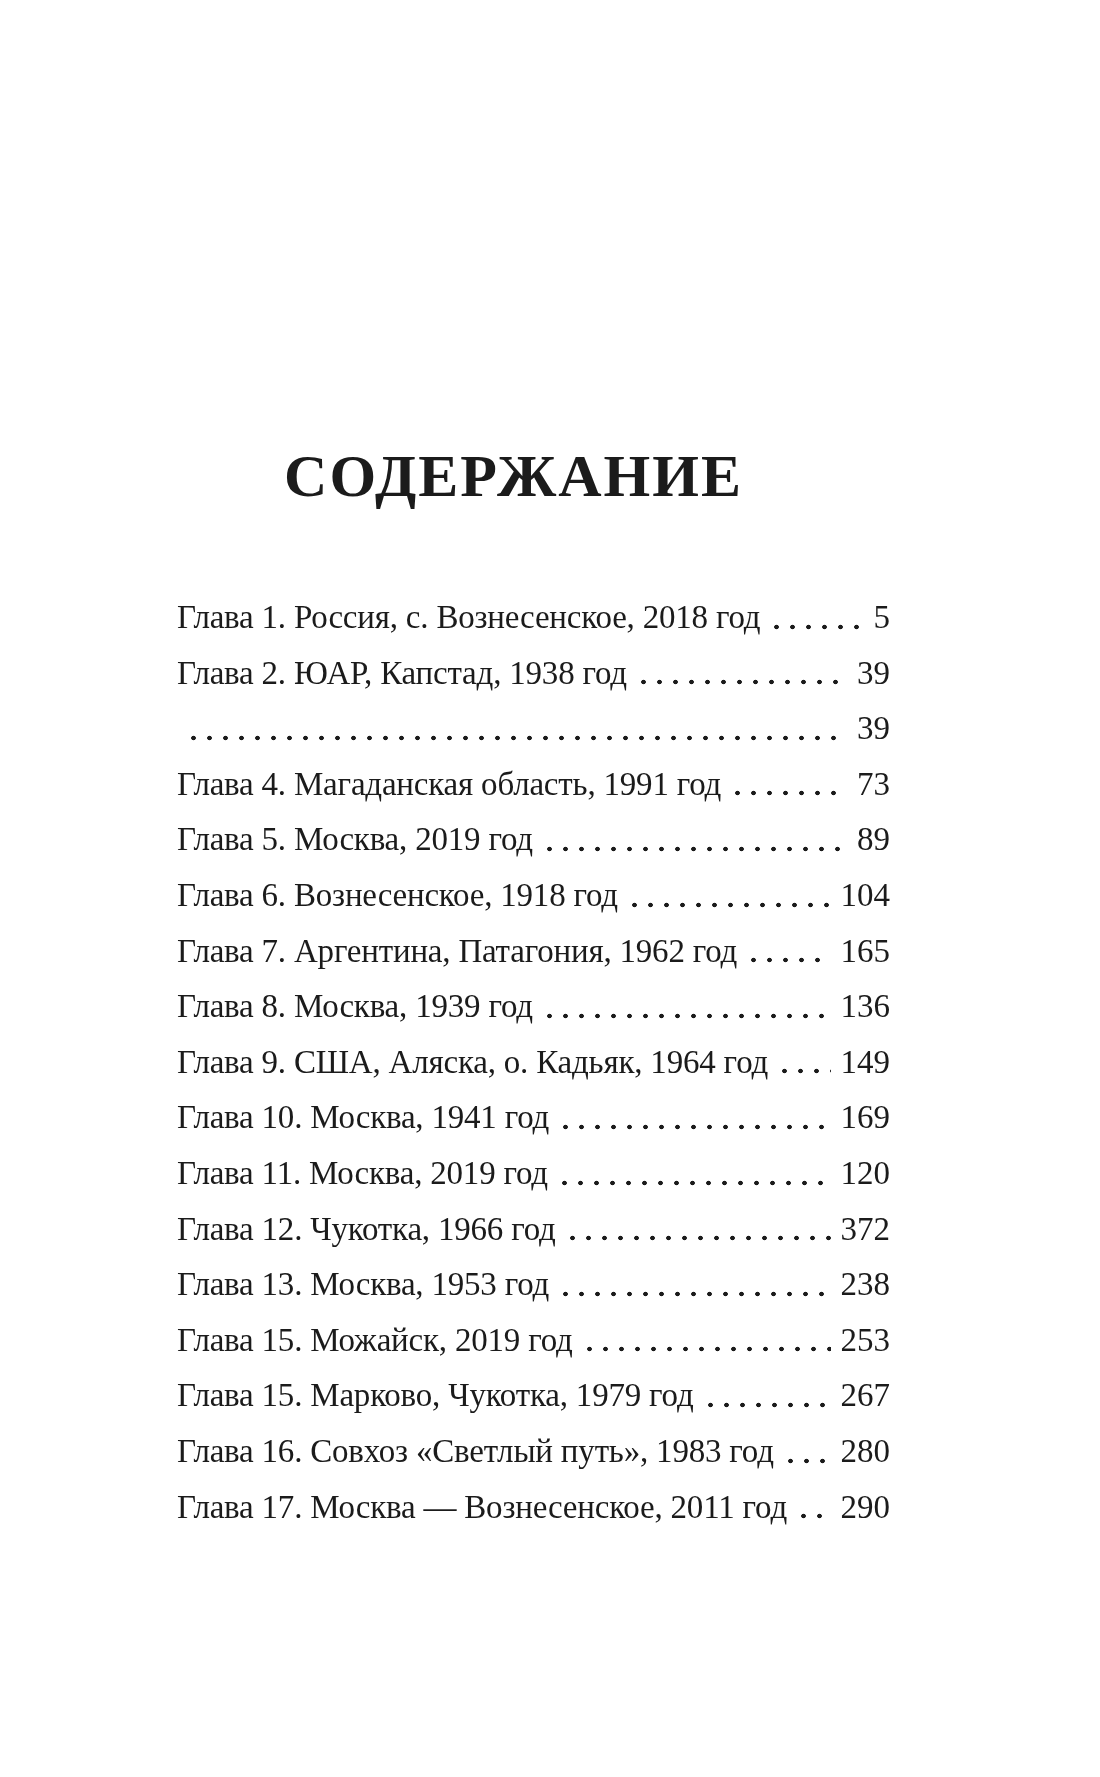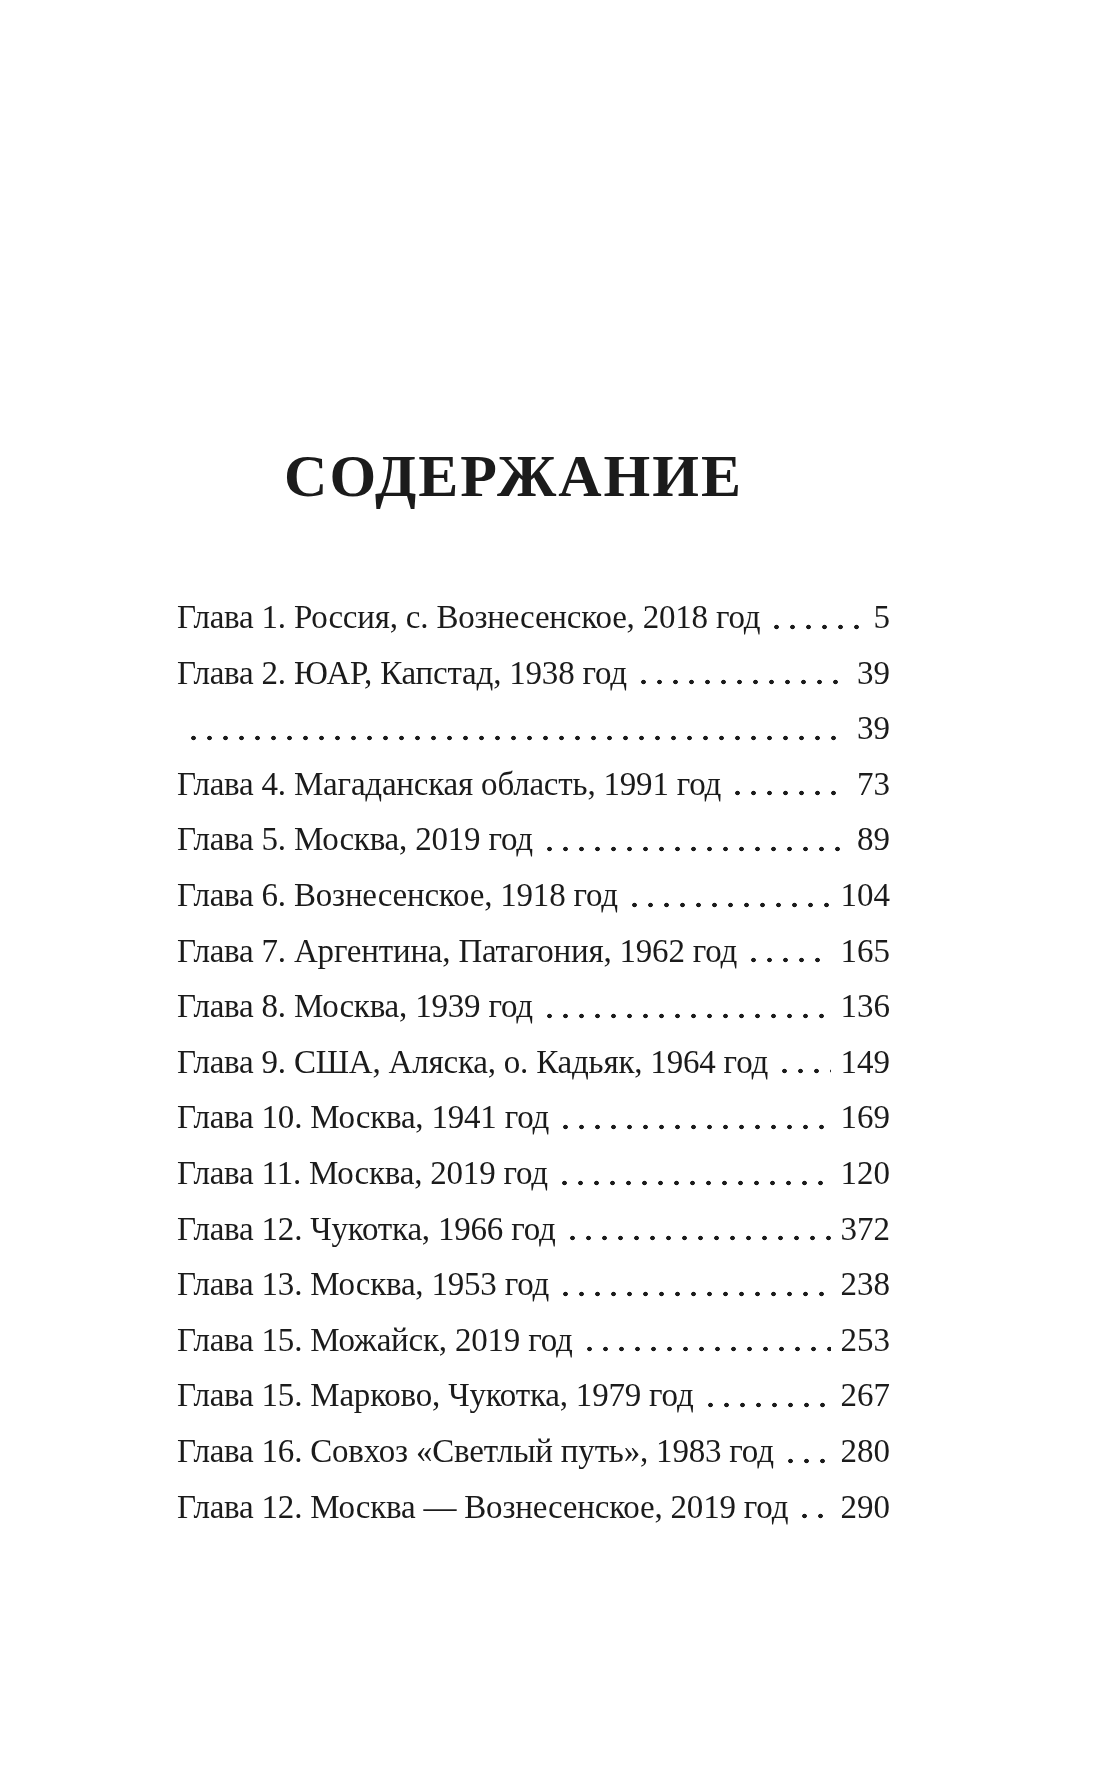--- a/index.html
+++ b/index.html
@@ -156,7 +156,7 @@
         <span class="toc-page">280</span>
       </div>
       <div class="toc-row">
-        <span class="toc-label">Глава 12. Москва — Вознесенское, 2019 год</span>
+        <span class="toc-label">Глава 17. Москва — Вознесенское, 2011 год</span>
         <span class="toc-leader"></span>
         <span class="toc-page">290</span>
       </div>

